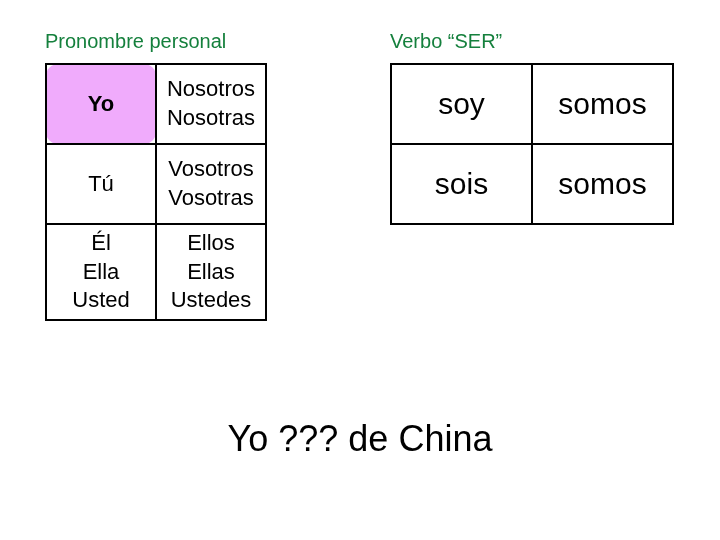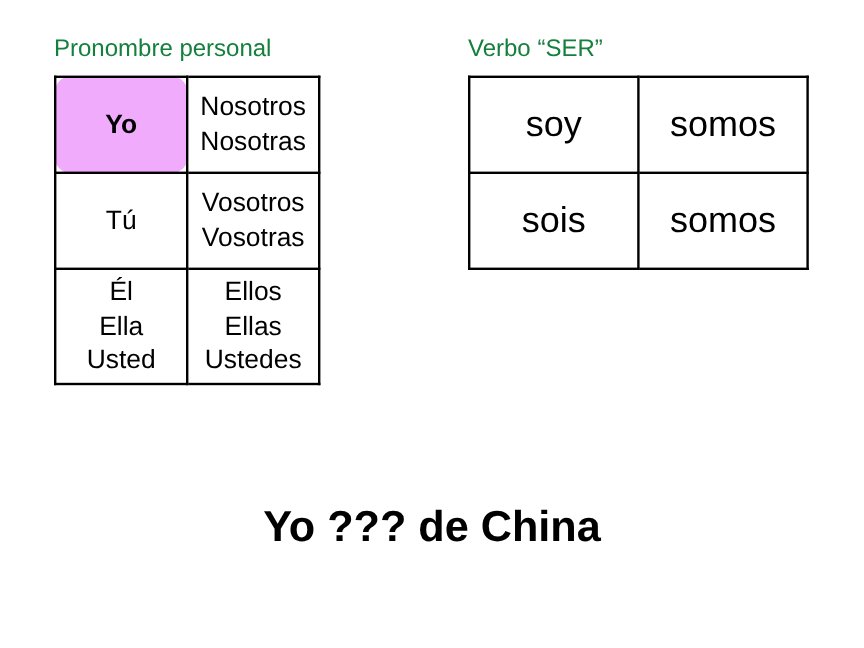--- a/index.html
+++ b/index.html
@@ -82,7 +82,7 @@
       left: 50%;
       transform: translateX(-50%);
       font-size: 36px;
-      font-weight: bold;
+      font-weight: normal;
       color: #000;
       white-space: nowrap;
     }

